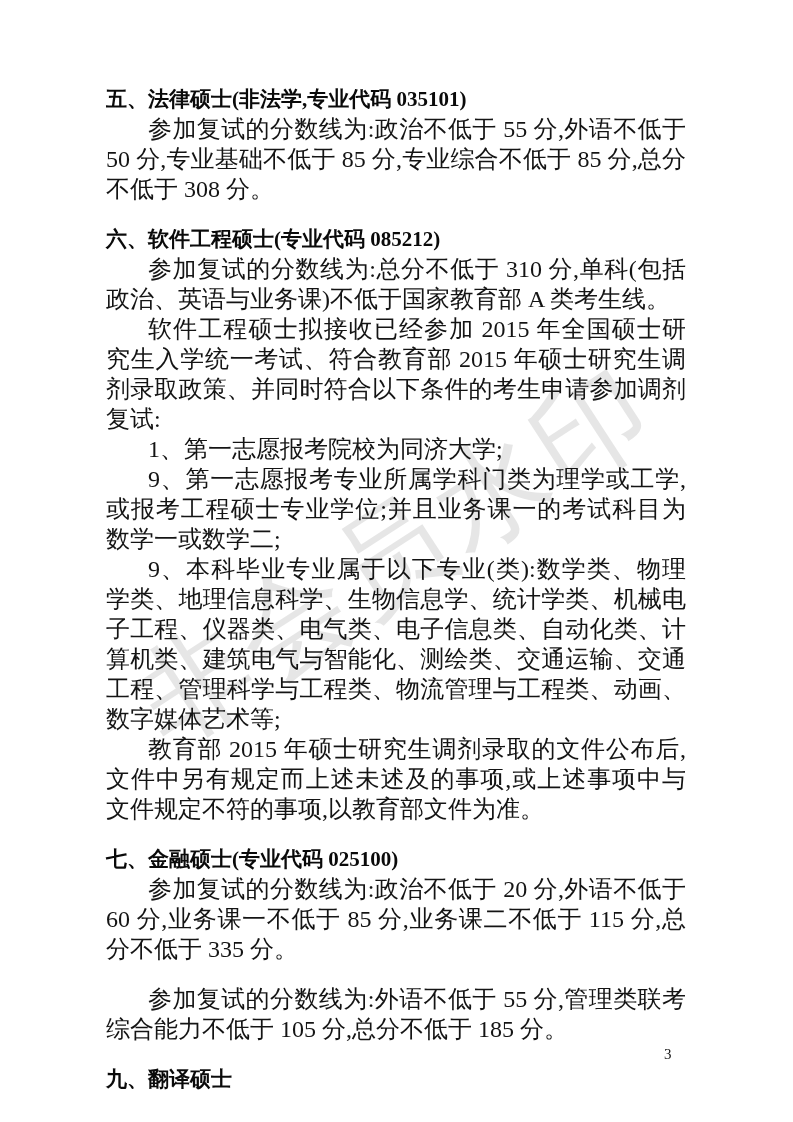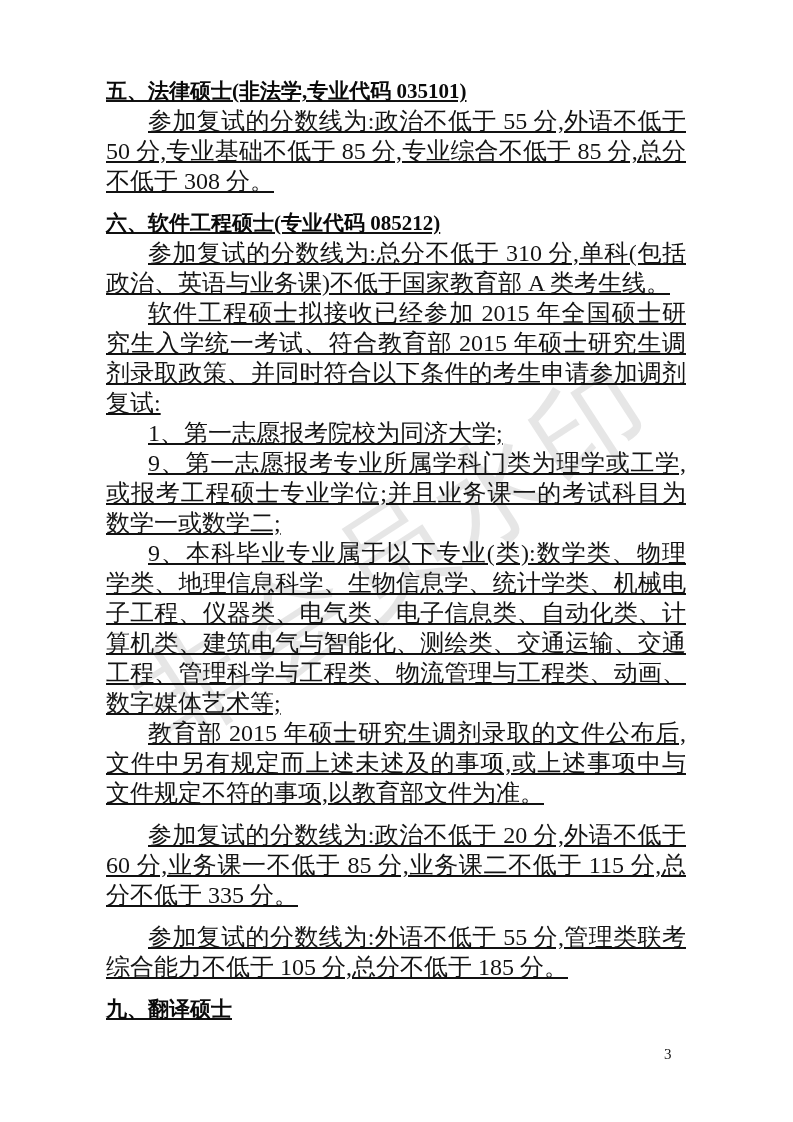--- a/index.html
+++ b/index.html
@@ -34,10 +34,9 @@
   .content {
     position: absolute;
     left: 106px;
-    top: 76px;
+    top: 84px;
     width: 580px;
     z-index: 1;
-    text-decoration: underline;
   }
   .content section { margin: 0; }
   .content section + section { margin-top: 12px; }

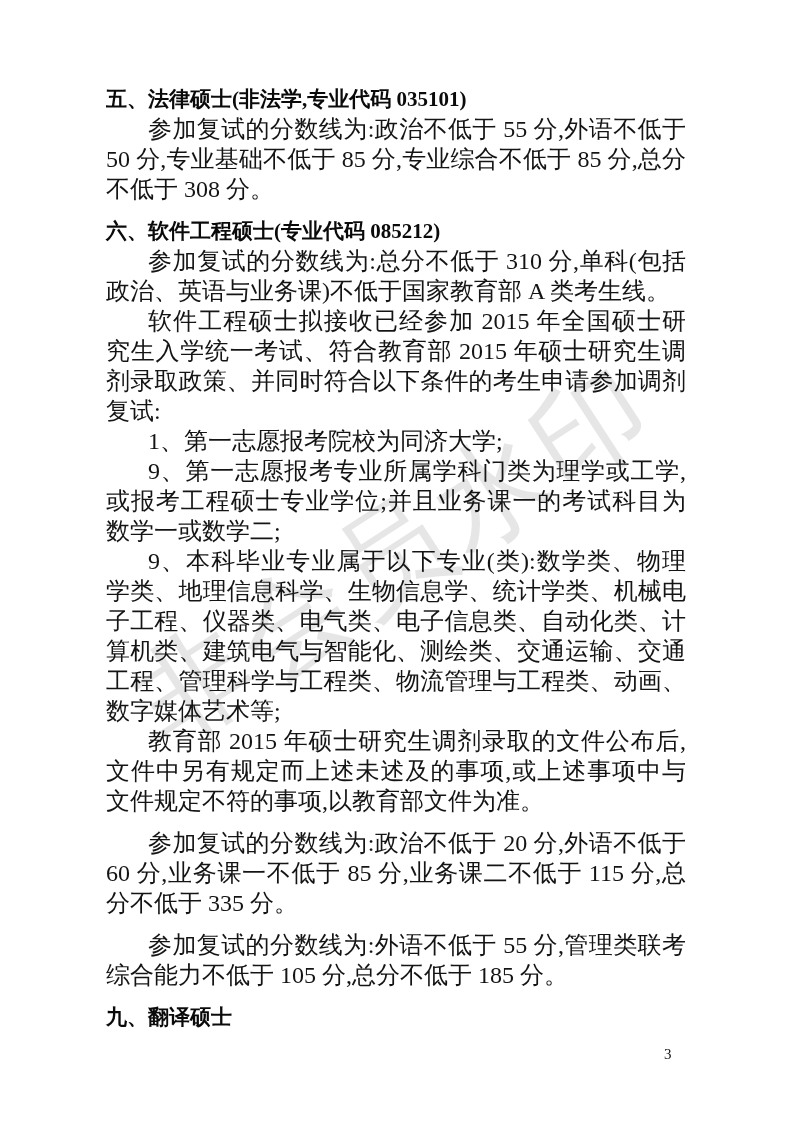--- a/index.html
+++ b/index.html
@@ -39,7 +39,7 @@
     z-index: 1;
   }
   .content section { margin: 0; }
-  .content section + section { margin-top: 12px; }
+  .content section + section { margin-top: 20px; }
   .content h2 {
     margin: 0;
     font-size: 21px;

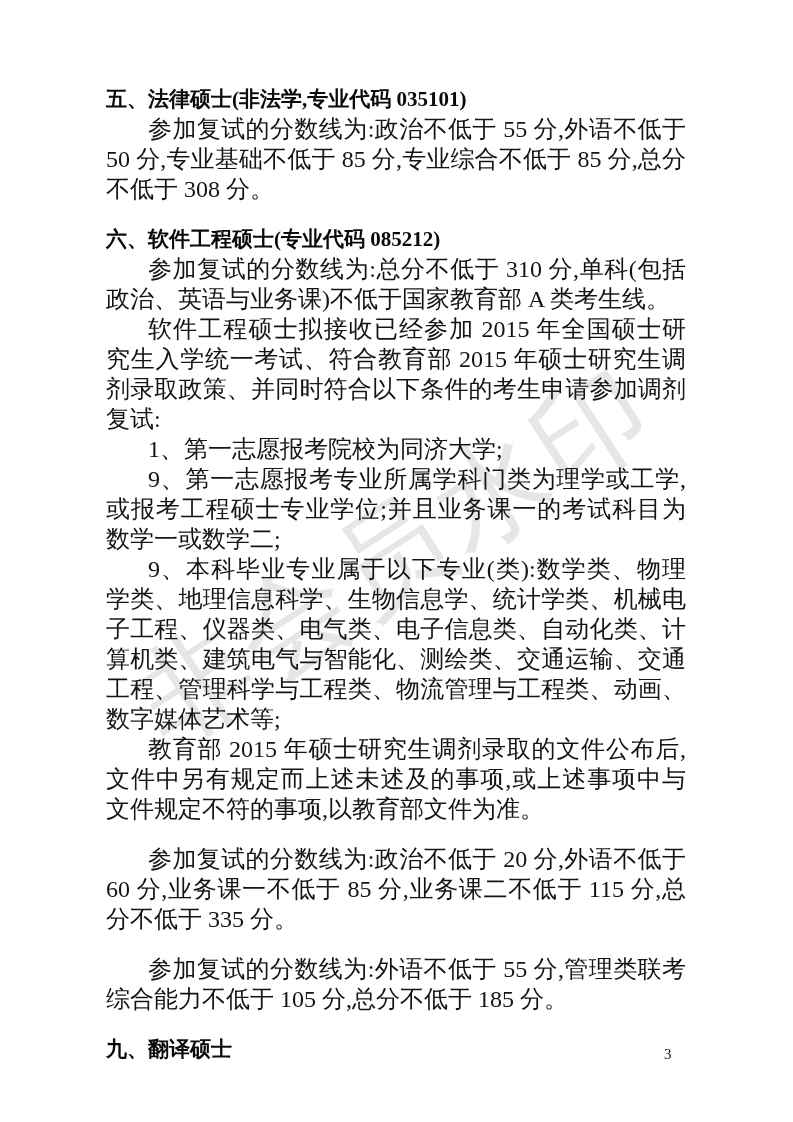--- a/index.html
+++ b/index.html
@@ -90,6 +90,7 @@
     </section>
 
     <section>
+      <h2>七、金融硕士(专业代码 025100)</h2>
       <p>参加复试的分数线为:政治不低于 20 分,外语不低于 60 分,业务课一不低于 85 分,业务课二不低于 115 分,总分不低于 335 分。</p>
     </section>
 

